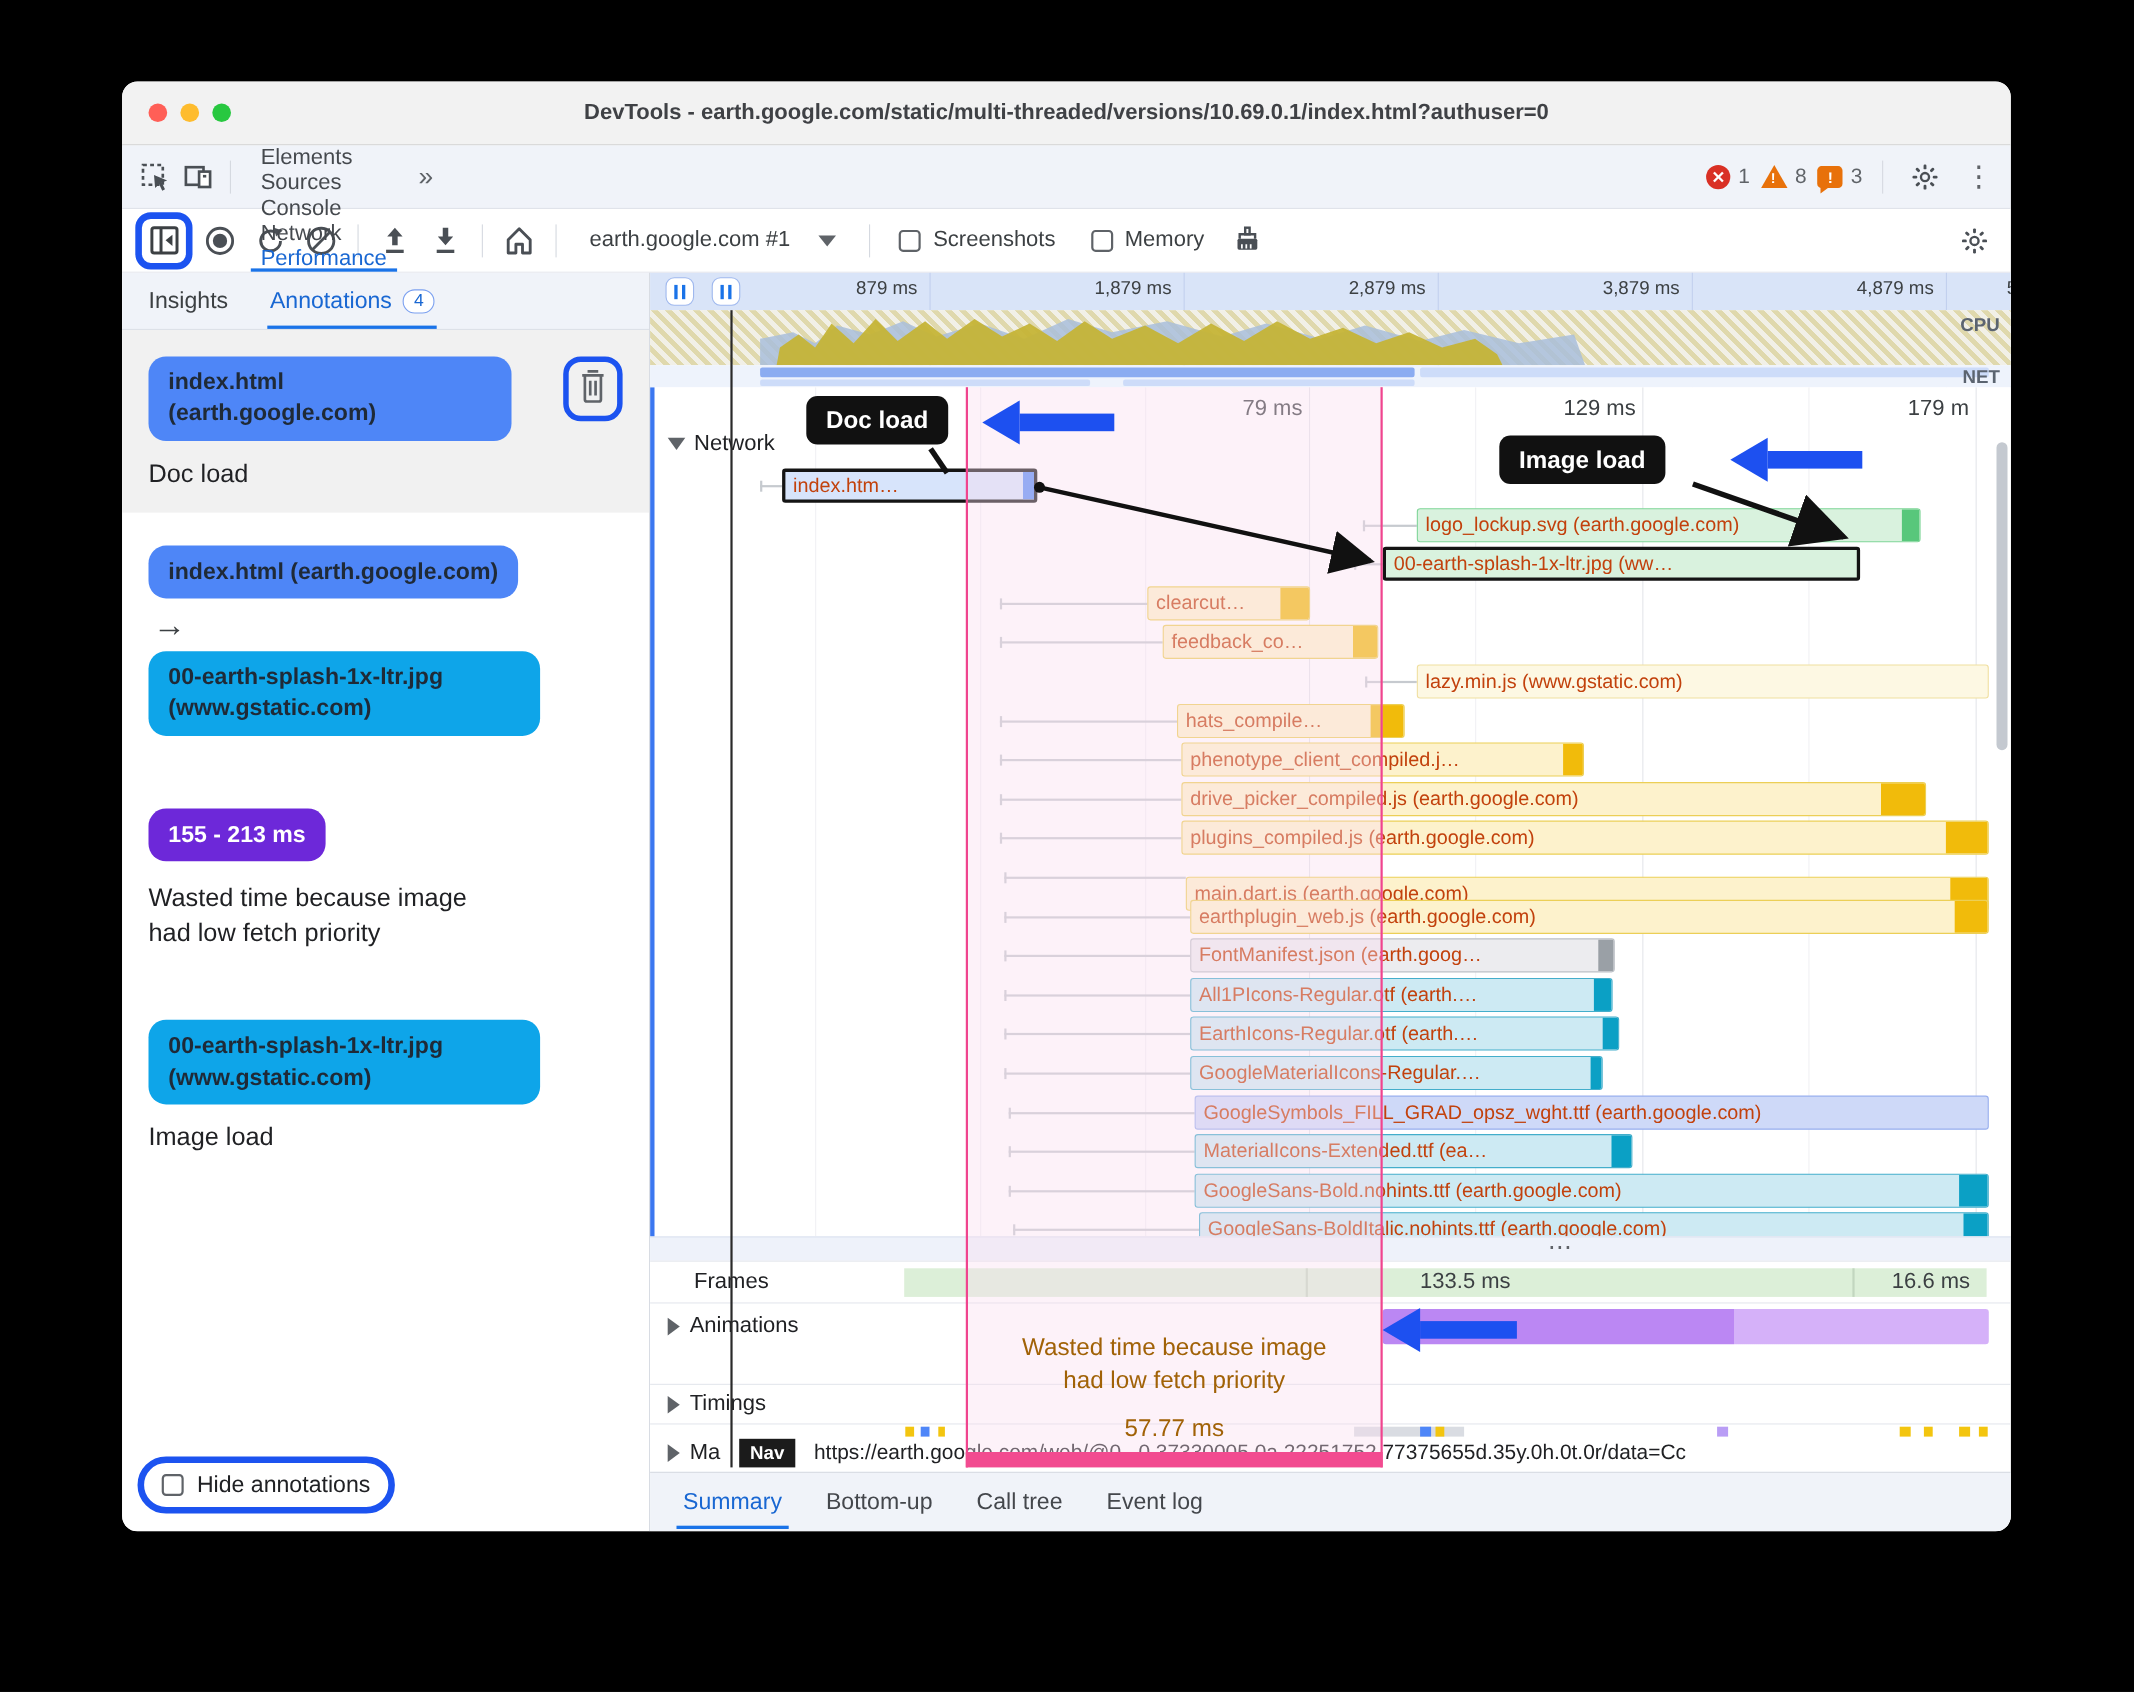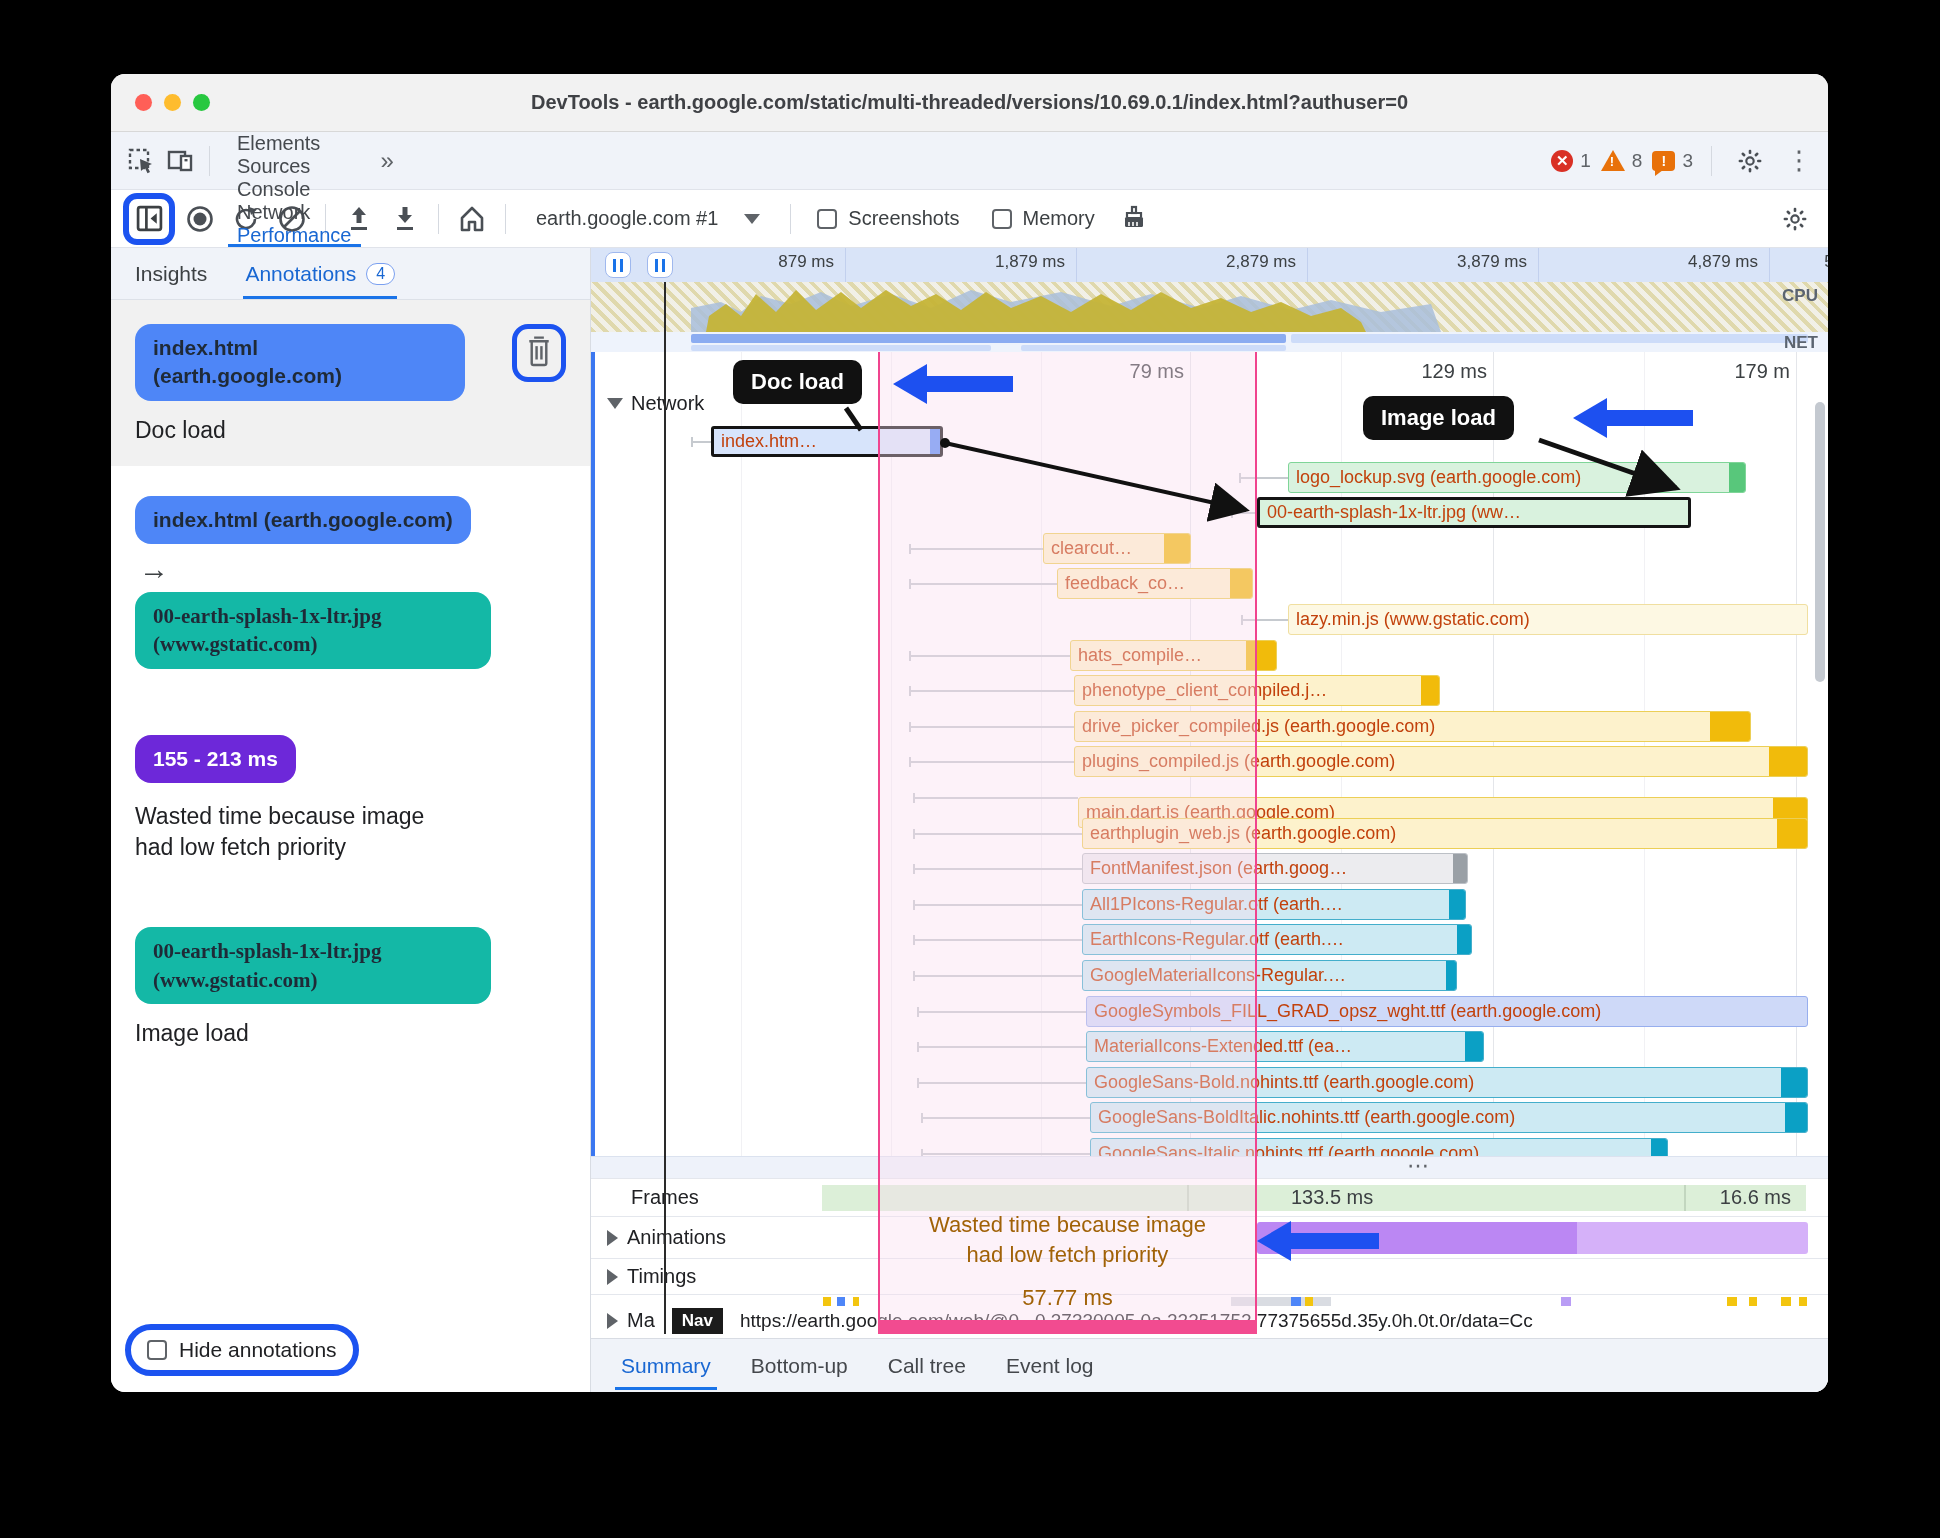--- a/index.html
+++ b/index.html
@@ -56,7 +56,7 @@
   .entry { padding:0 24px; }
   .pill { display:inline-block; border-radius:16px; padding:10px 18px; font-size:21px; font-weight:bold; color:#1f2a37; line-height:1.35; }
   .pill.blue { background:#4e86f7; }
-  .pill.green { background:#14b8a6;font-family:Liberation Serif, serif; }
+  .pill.green { background:#0ea5e9; }
   .pill.pink { background:#6d28d9; color:#fff; }
   .entry-label { font-size:23px; color:#202124; margin-top:16px; }
   .entry-row { display:flex; align-items:flex-start; justify-content:space-between; }

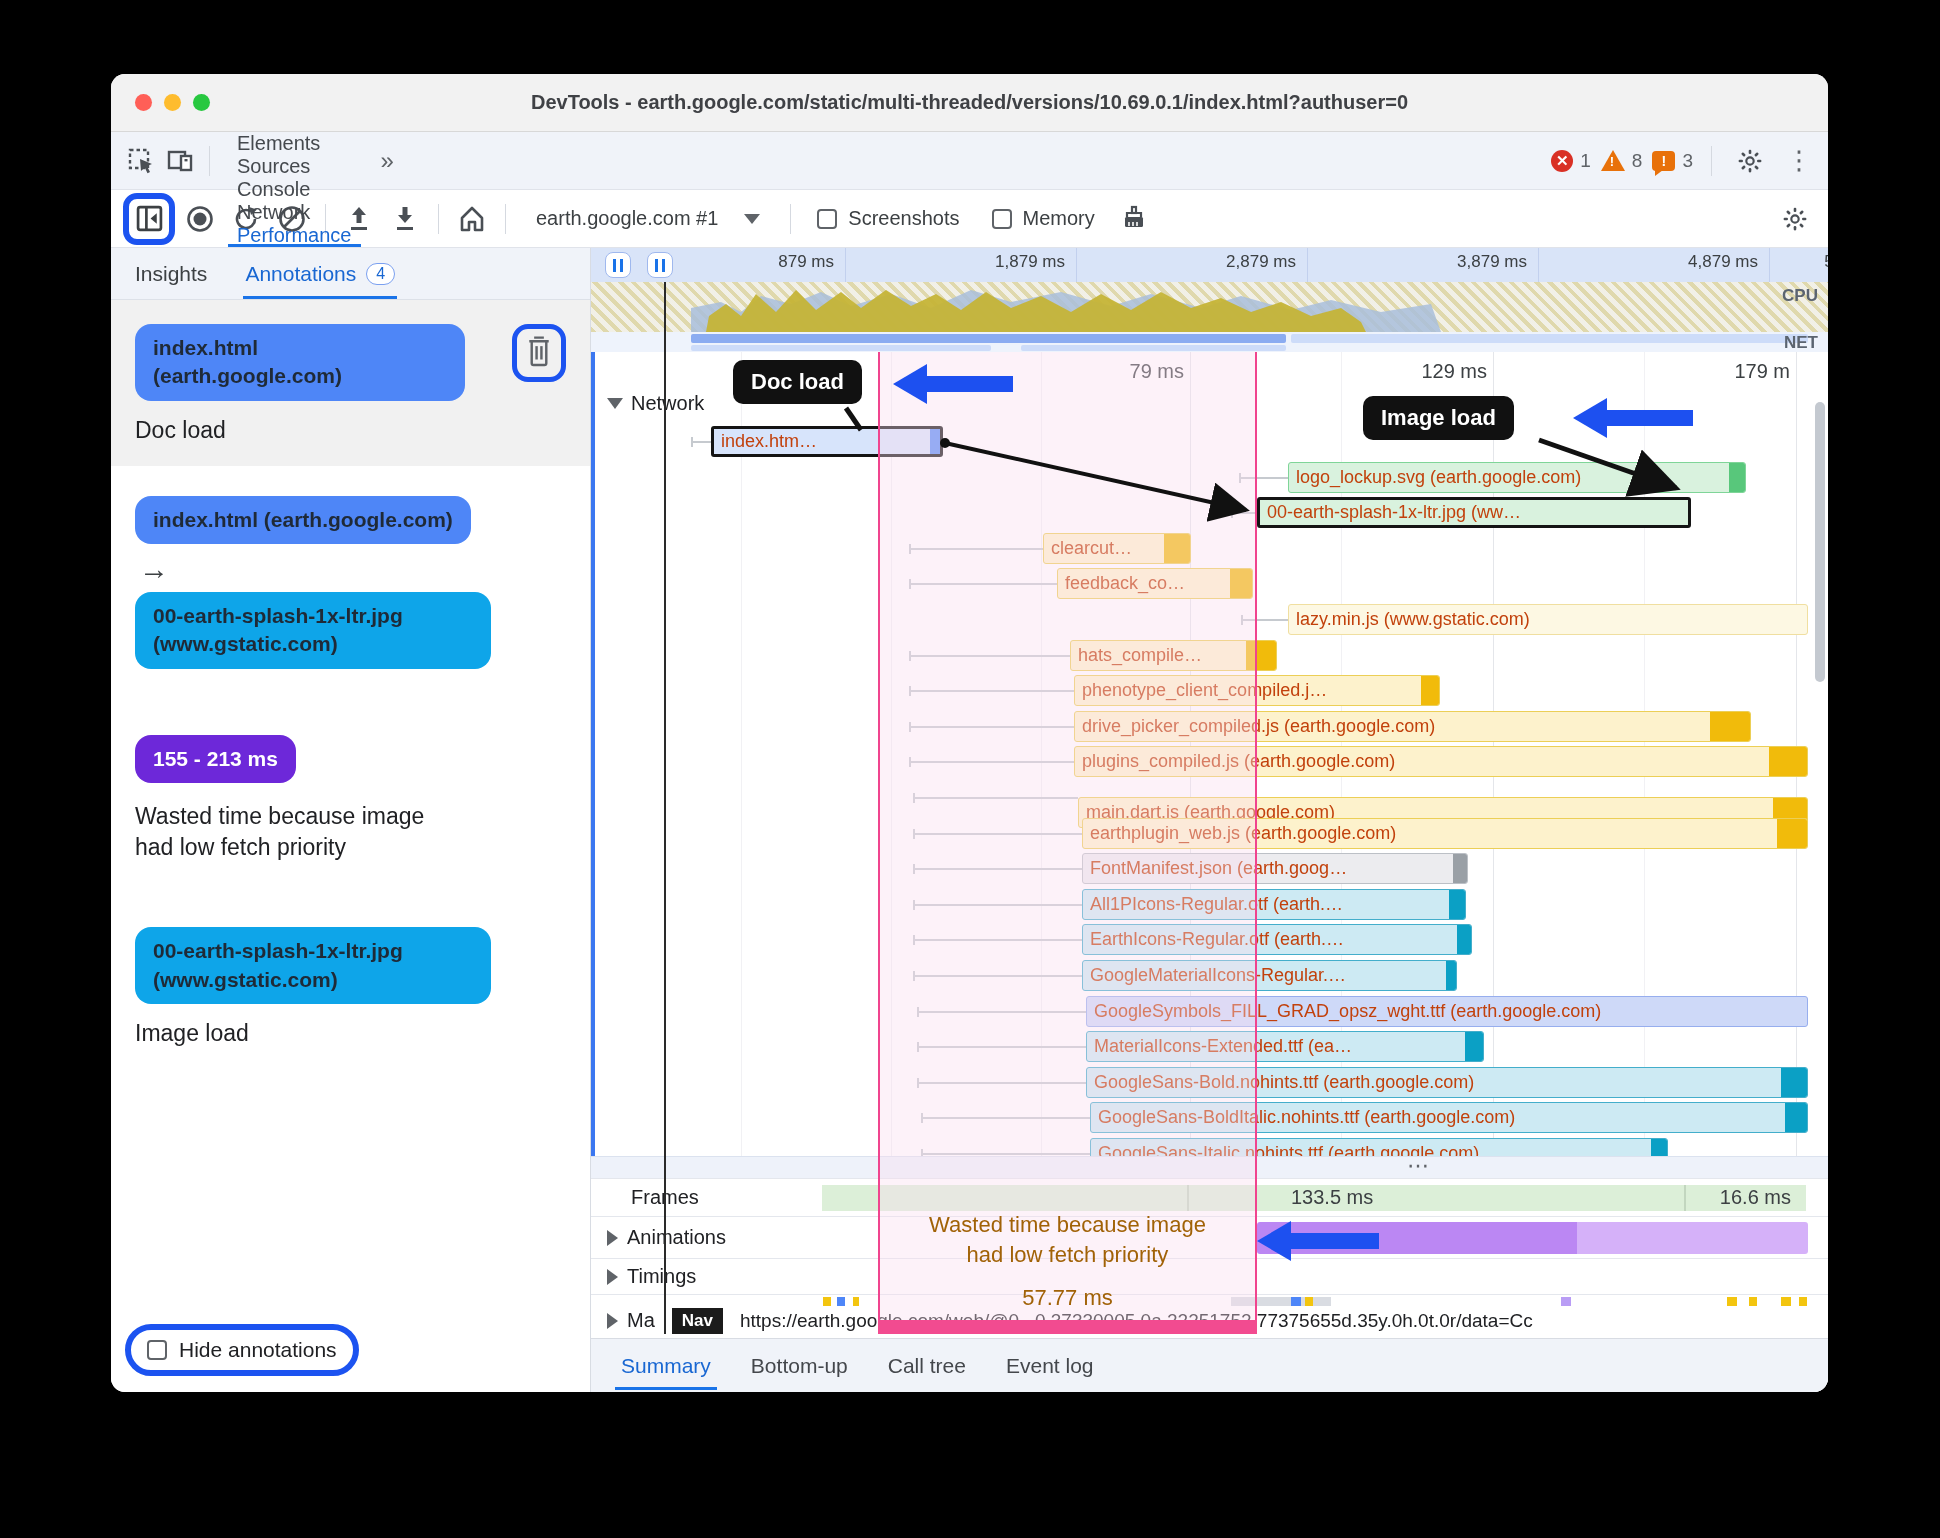--- a/index.html
+++ b/index.html
@@ -523,7 +523,7 @@
         <div class="anim-bar"></div>
         <div class="blue-arrow" style="left:700px; top:16px; width:88px;"></div>
       </div>
-      <div class="brow" style="height:36px;">
+      <div class="brow" style="height:36px;margin-top:32px;">
         <div class="blabel">
           <div class="tri-right"></div>
           <span>Timings</span>

